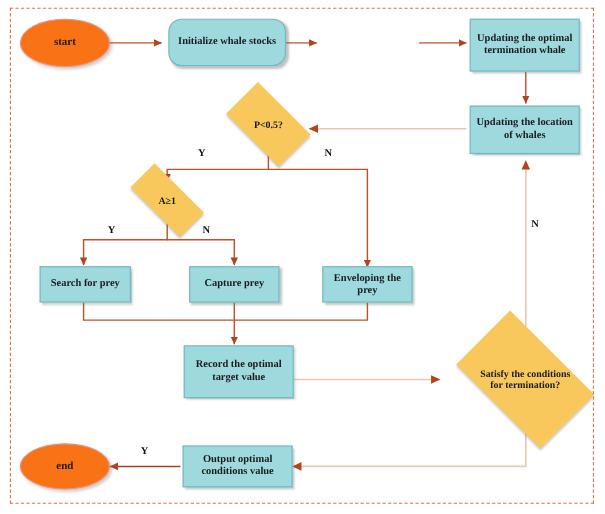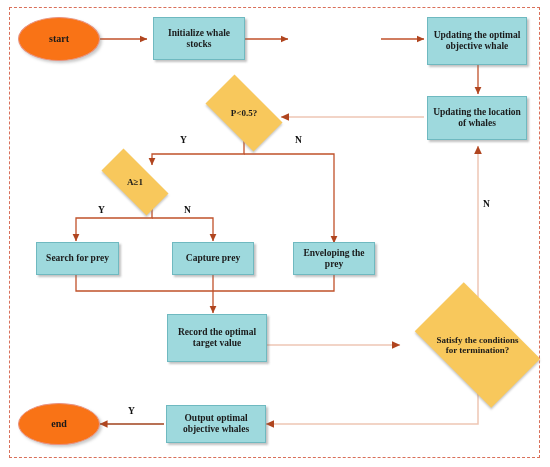--- a/index.html
+++ b/index.html
@@ -153,7 +153,7 @@
     <span>start</span>
   </div>
 
-  <div class="node proc" style="left:153px; top:17px; width:92px; height:43px;">
+  <div class="node proc" style="left:153px; top:17px; width:107px; height:43px;border-radius:12px;">
     <span>Initialize  whale stocks</span>
   </div>
 

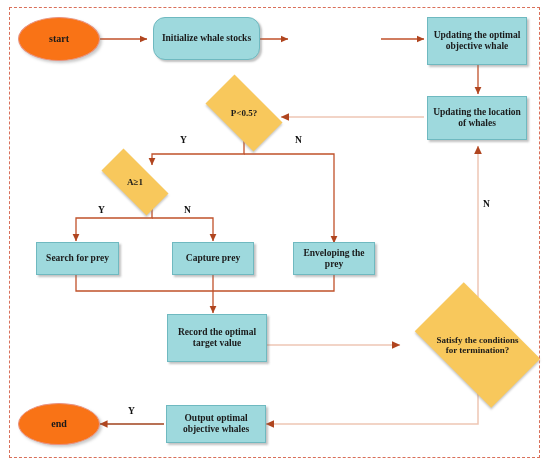--- a/index.html
+++ b/index.html
@@ -159,7 +159,7 @@
 
 
   <div class="node proc" style="left:427px; top:17px; width:100px; height:48px;">
-    <span>Updating the optimal objective  whale</span>
+    <span>Updating the optimal termination  whale</span>
   </div>
 
   <div class="node proc" style="left:427px; top:96px; width:100px; height:44px;">

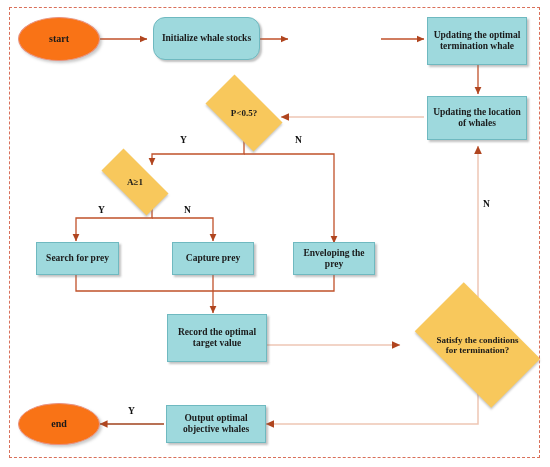--- a/index.html
+++ b/index.html
@@ -173,7 +173,7 @@
     </div>
   </div>
 
-  <div class="dec-wrap" style="left:90px; top:160px; width:90px; height:44px;">
+  <div class="dec-wrap" style="left:107px; top:160px; width:90px; height:44px;">
     <div class="dec-shape"></div>
     <div class="dec-label">
       <span>A≥1</span>

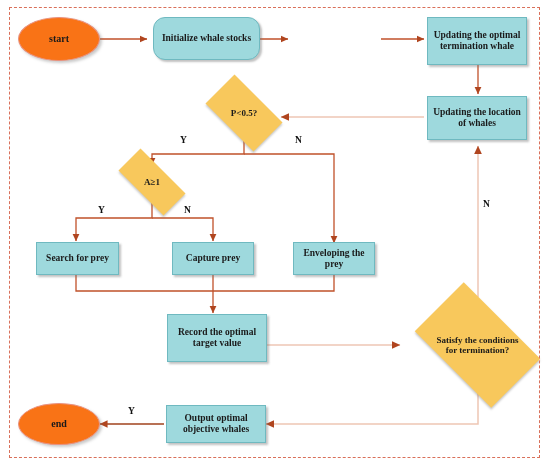--- a/index.html
+++ b/index.html
@@ -204,7 +204,7 @@
   </div>
 
   <div class="node proc" style="left:166px; top:405px; width:100px; height:38px;">
-    <span>Output optimal objective whales</span>
+    <span>Output optimal conditions value</span>
   </div>
 
   <div class="node term" style="left:18px; top:403px; width:82px; height:42px;">

